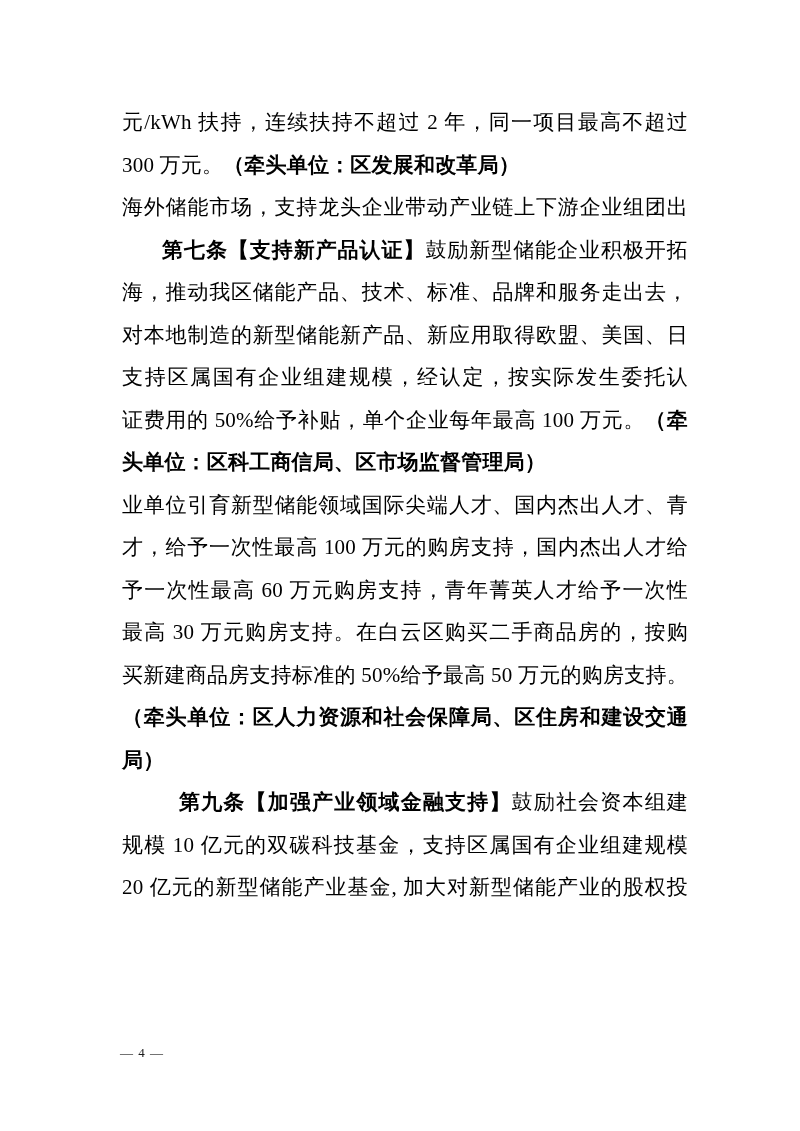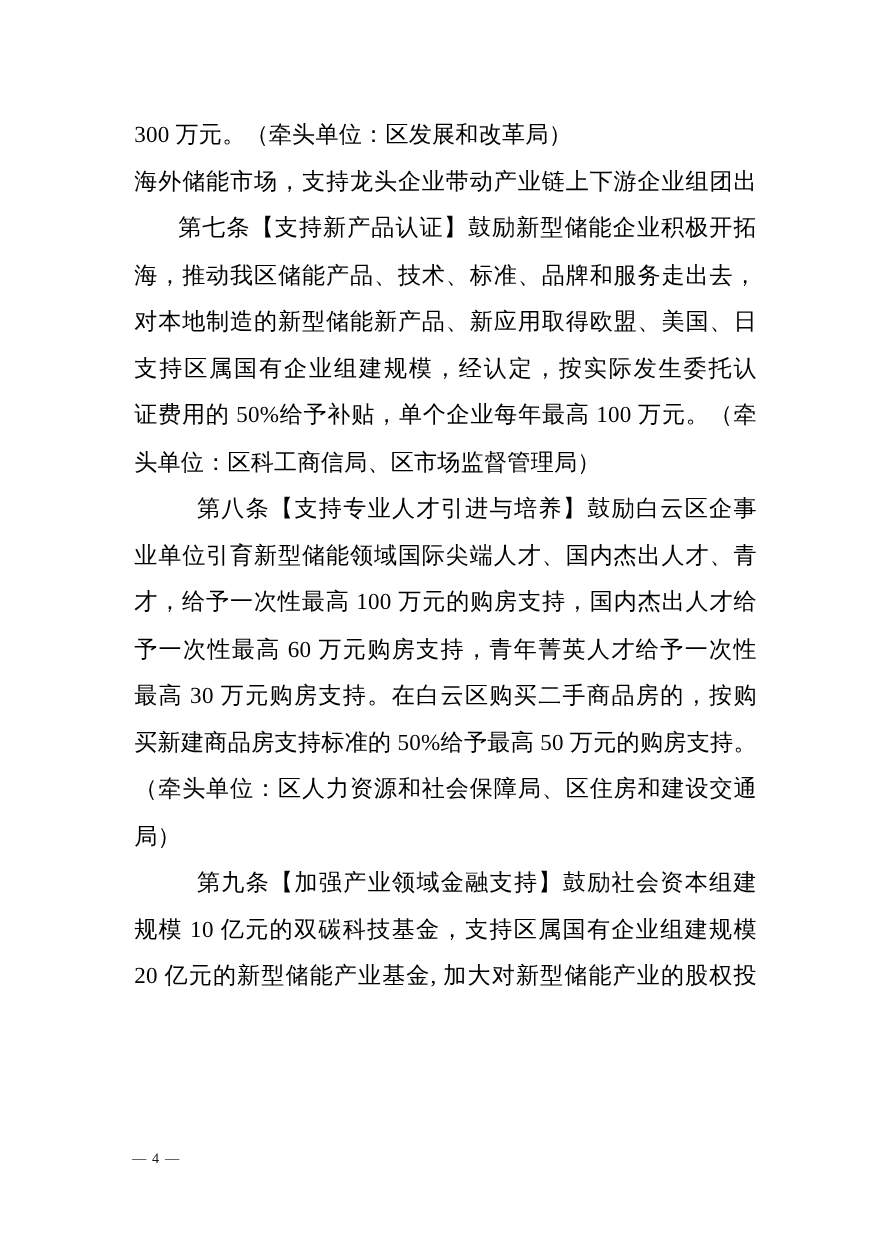--- a/index.html
+++ b/index.html
@@ -57,6 +57,7 @@
 
 <div class="page">
   <div class="content">
+      <div class="line"><span>元/kWh 扶持，连续扶持不超过 2 年，同一项目最高不超过</span></div>
       <div class="line no-just"><span>300 万元。</span><span class="bold">（牵头单位：区发展和改革局）</span></div>
       <div class="line"><span>海外储能市场，支持龙头企业带动产业链上下游企业组团出</span></div>
       <div class="line" style="text-indent: 40px;"><span class="bold">第七条【支持新产品认证】</span><span>鼓励新型储能企业积极开拓</span></div>

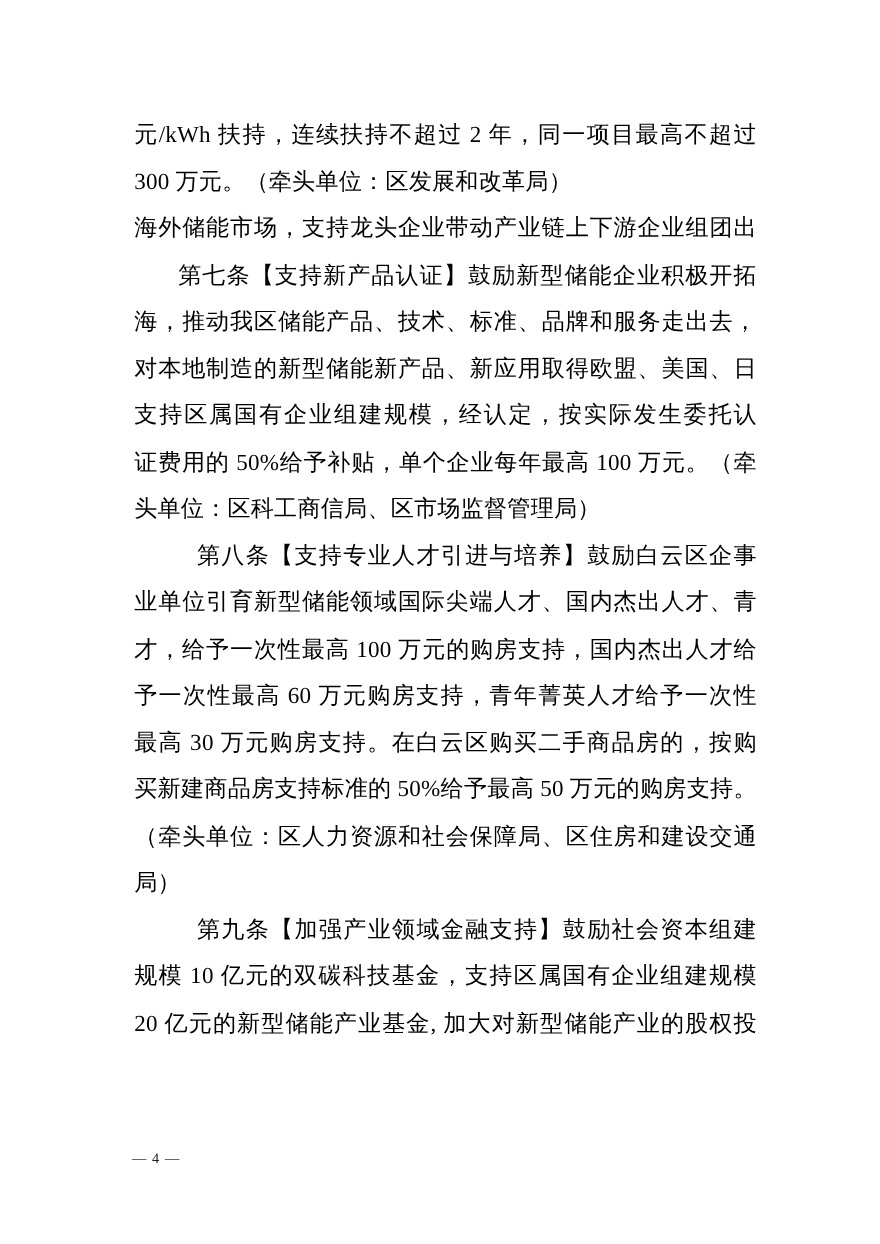--- a/index.html
+++ b/index.html
@@ -39,7 +39,7 @@
     -moz-text-align-last: auto;
   }
   .bold {
-    font-weight: normal;
+    font-weight: bold;
   }
   .page-number {
     position: absolute;

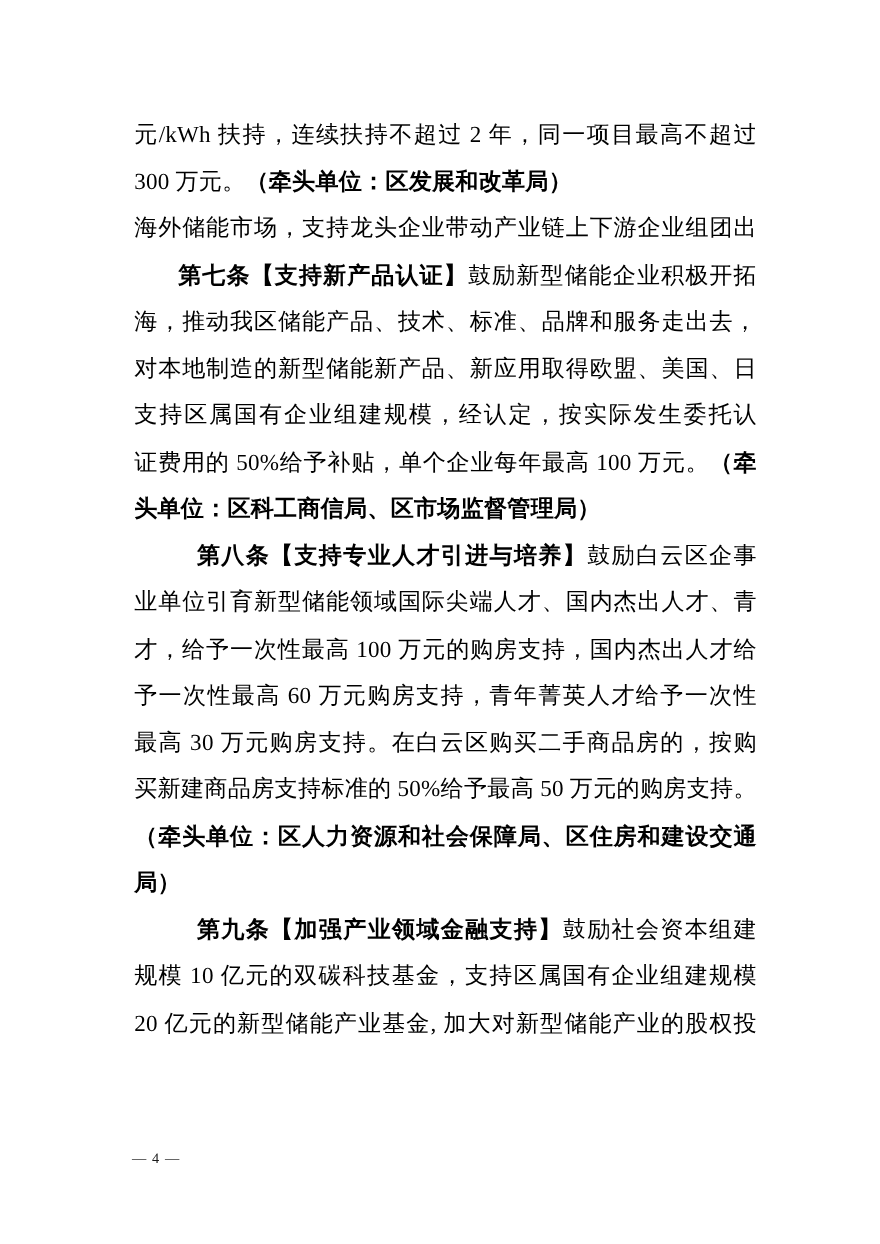--- a/index.html
+++ b/index.html
@@ -66,7 +66,6 @@
       <div class="line"><span>支持区属国有企业组建规模，经认定，按实际发生委托认</span></div>
       <div class="line"><span>证费用的 50%给予补贴，单个企业每年最高 100 万元。</span><span class="bold">（牵</span></div>
       <div class="line no-just"><span class="bold">头单位：区科工商信局、区市场监督管理局）</span></div>
-      <div class="line" style="text-indent: 57px;"><span class="bold">第八条【支持专业人才引进与培养】</span><span>鼓励白云区企事</span></div>
       <div class="line"><span>业单位引育新型储能领域国际尖端人才、国内杰出人才、青</span></div>
       <div class="line"><span>才，给予一次性最高 100 万元的购房支持，国内杰出人才给</span></div>
       <div class="line"><span>予一次性最高 60 万元购房支持，青年菁英人才给予一次性</span></div>

